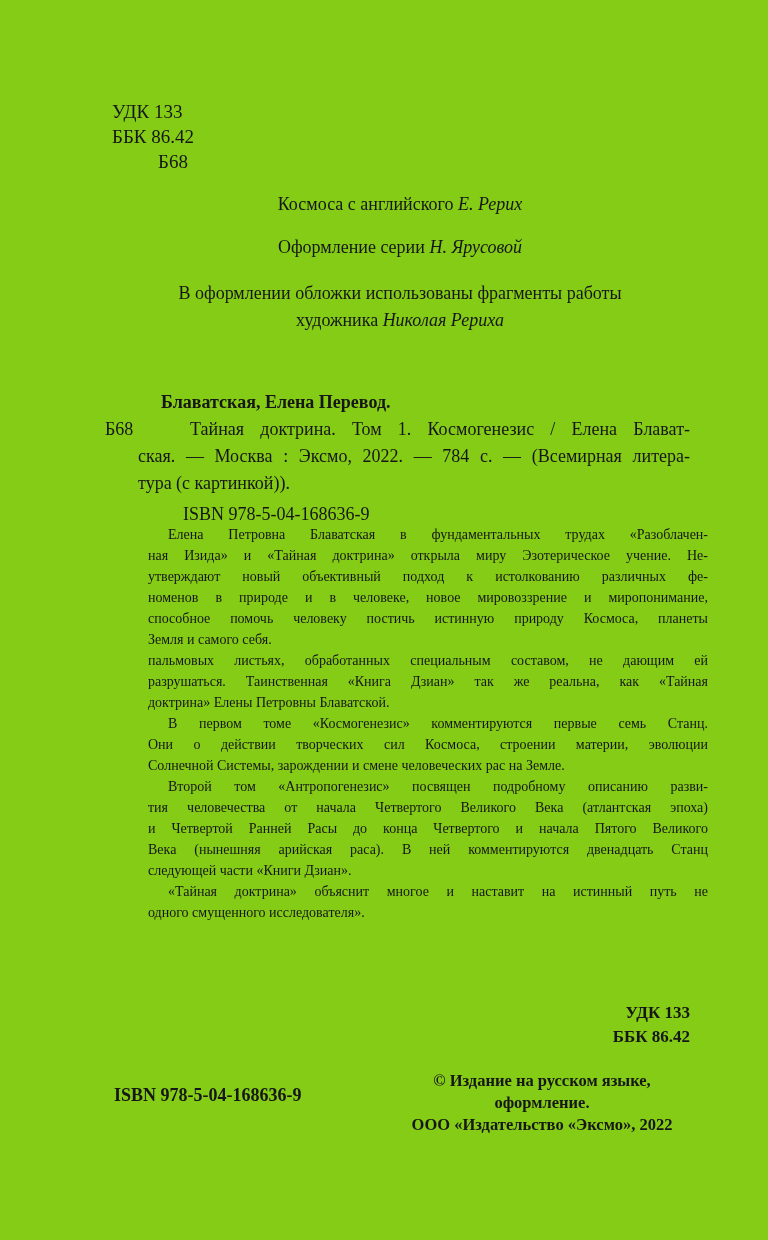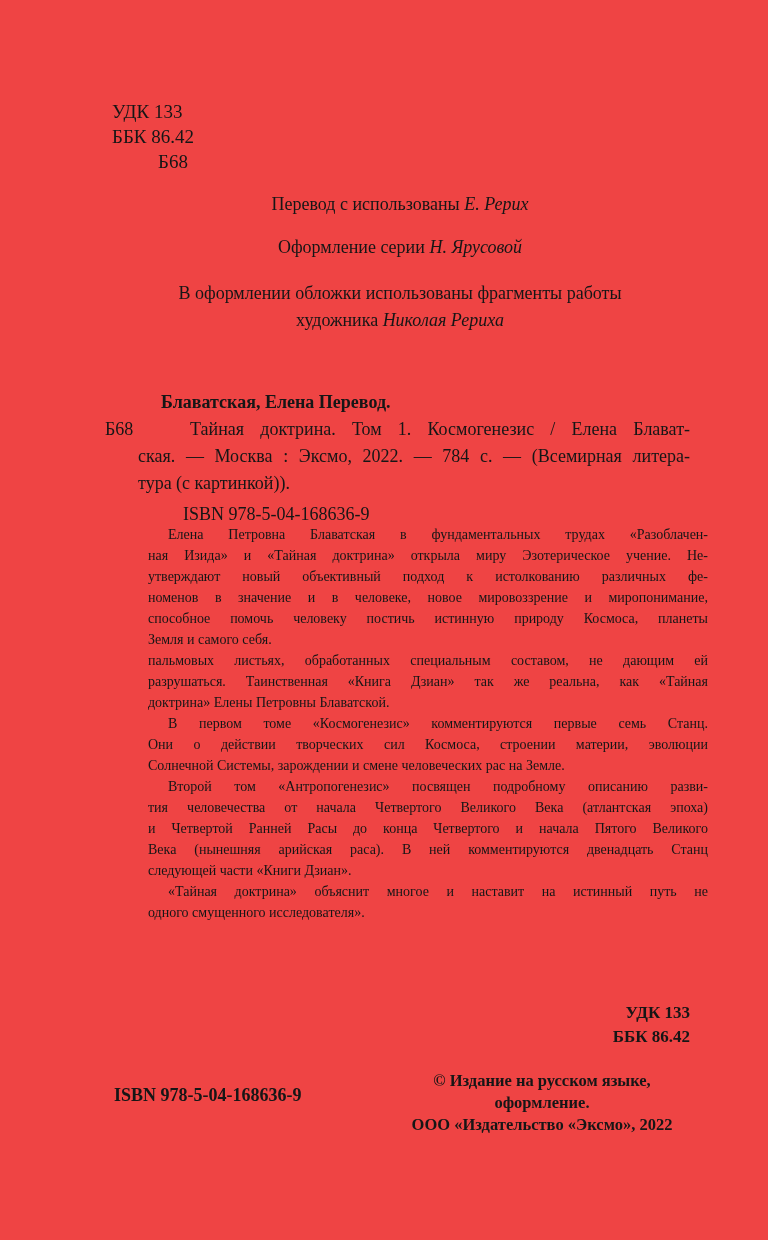--- a/index.html
+++ b/index.html
@@ -7,7 +7,7 @@
     position:relative;
     width:768px; height:1240px;
     margin:0 auto;
-    background:#ef4444;
+    background:#84cc16;
     color:#161616;
     font-family:"Liberation Serif","DejaVu Serif",serif;
     overflow:hidden;

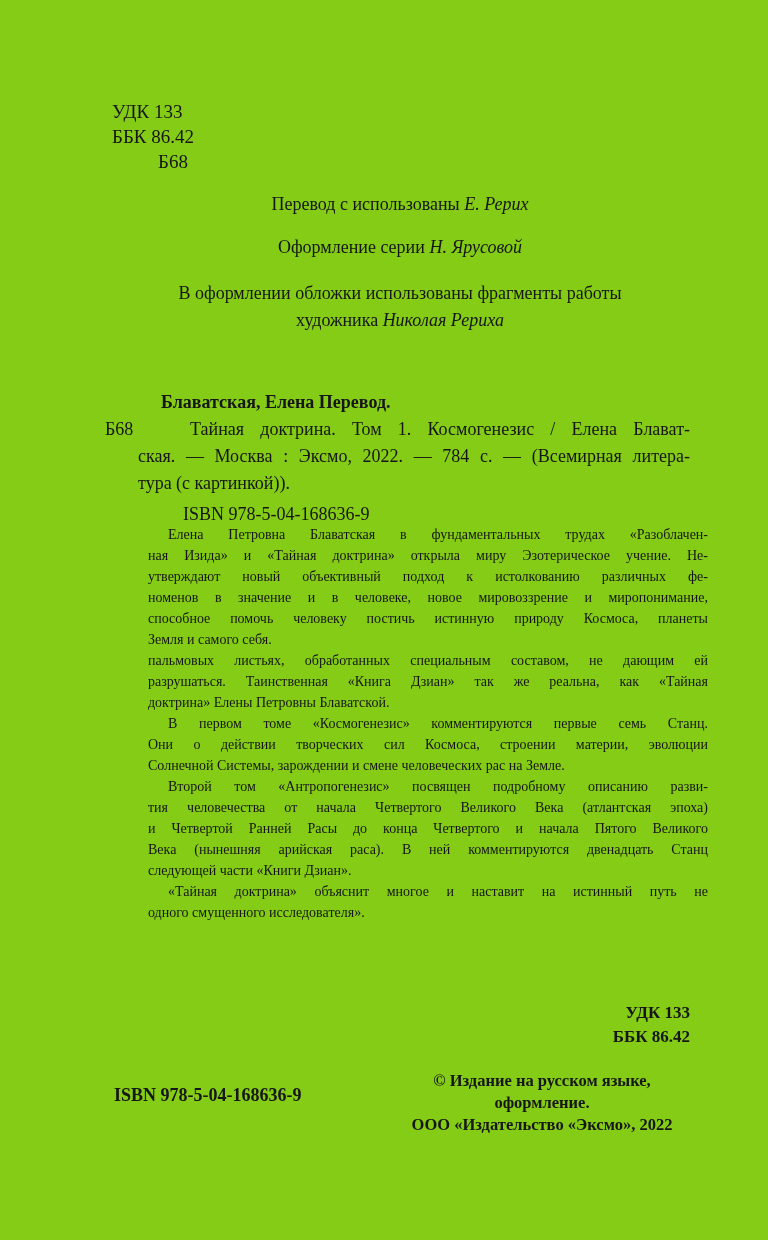--- a/index.html
+++ b/index.html
@@ -53,7 +53,7 @@
 
   <div class="credits">
     <div class="credit-line">
-      <span>Перевод с использованы</span>
+      <span>Космоса с английского</span>
       <i>Е. Рерих</i>
     </div>
     <div class="credit-line">

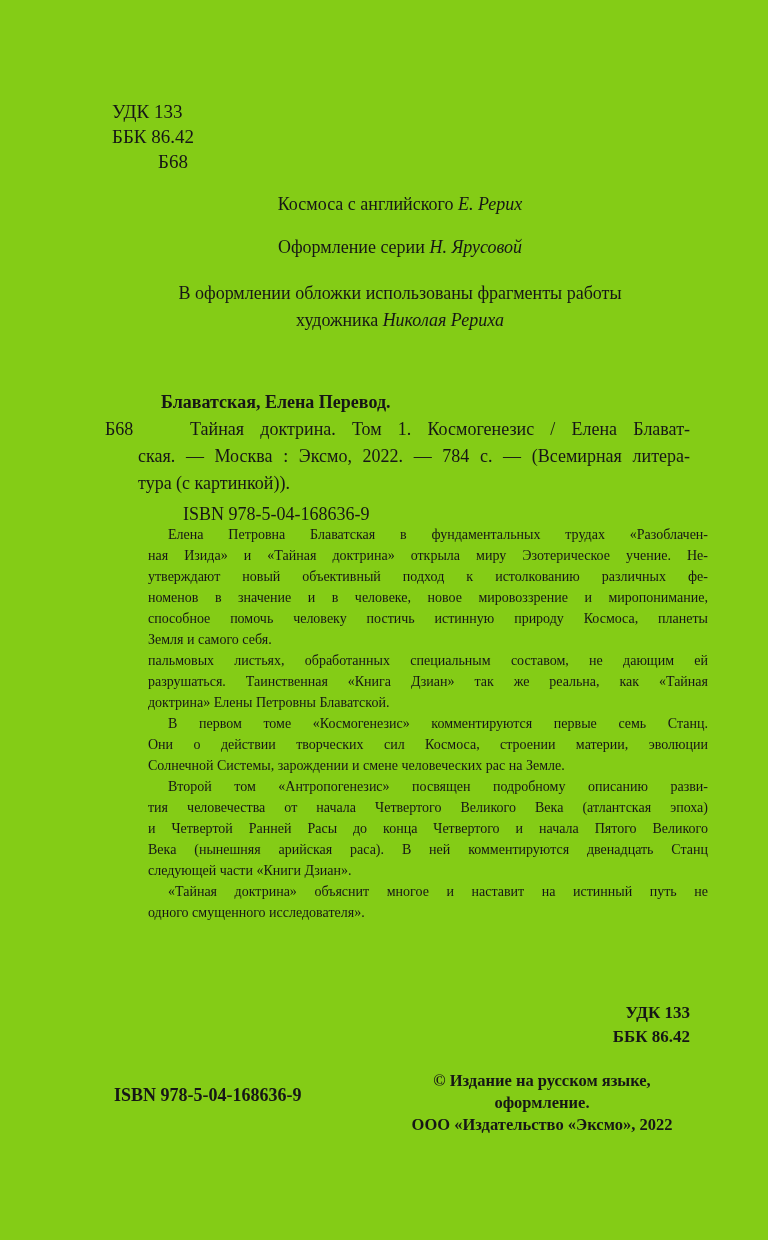--- a/index.html
+++ b/index.html
@@ -87,7 +87,7 @@
         <div class="tline first">Елена Петровна Блаватская в фундаментальных трудах «Разоблачен-</div>
         <div class="tline">ная Изида» и «Тайная доктрина» открыла миру Эзотерическое учение. Не-</div>
         <div class="tline">утверждают новый объективный подход к истолкованию различных фе-</div>
-        <div class="tline">номенов в значение и в человеке, новое мировоззрение и миропонимание,</div>
+        <div class="tline">номенов в природе и в человеке, новое мировоззрение и миропонимание,</div>
         <div class="tline">способное помочь человеку постичь истинную природу Космоса, планеты</div>
         <div class="tline last">Земля и самого себя.</div>
       </div>

